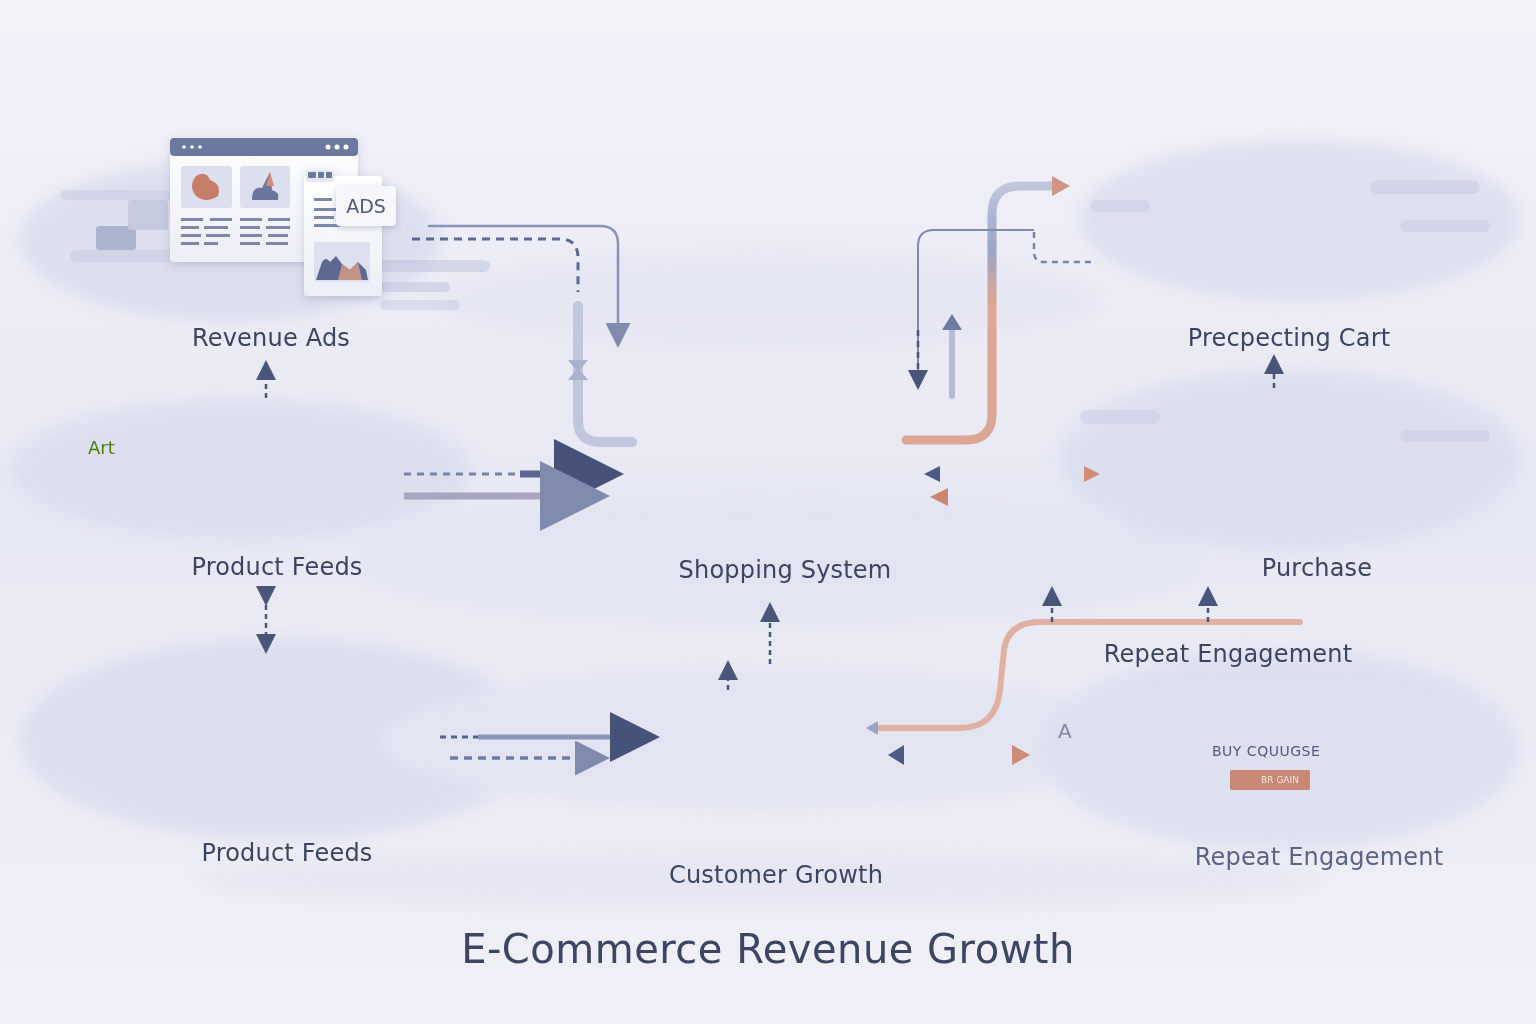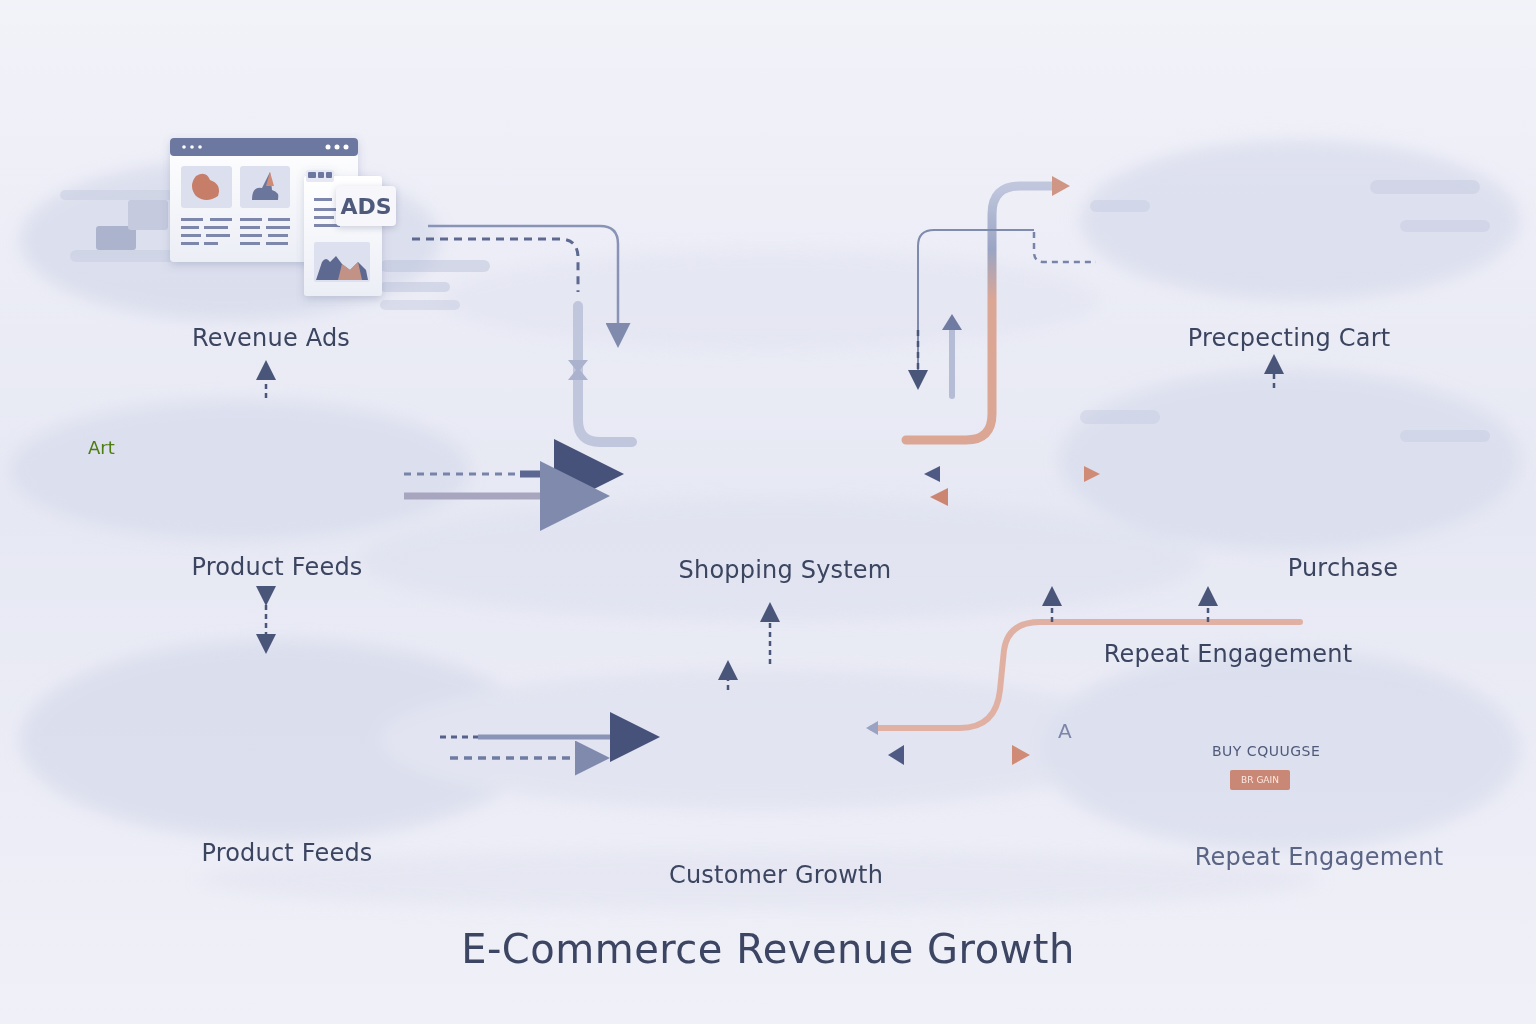--- a/index.html
+++ b/index.html
@@ -21,7 +21,7 @@
   .ads-tag {
     position: absolute; left: 336px; top: 186px; width: 60px; height: 40px;
     background: #f6f6fb; border-radius: 4px; box-shadow: 0 2px 6px rgba(70,80,120,.25);
-    color: #4f5a7a; font-size: 22px; display: flex; align-items: center; justify-content: center; font-weight: bold;
+    color: #4f5a7a; font-size: 19px; display: flex; align-items: center; justify-content: center;
   }
   .buy-text {
     position: absolute; left: 1212px; top: 743px; color: #4f5a7a; font-size: 14px; letter-spacing: .5px;

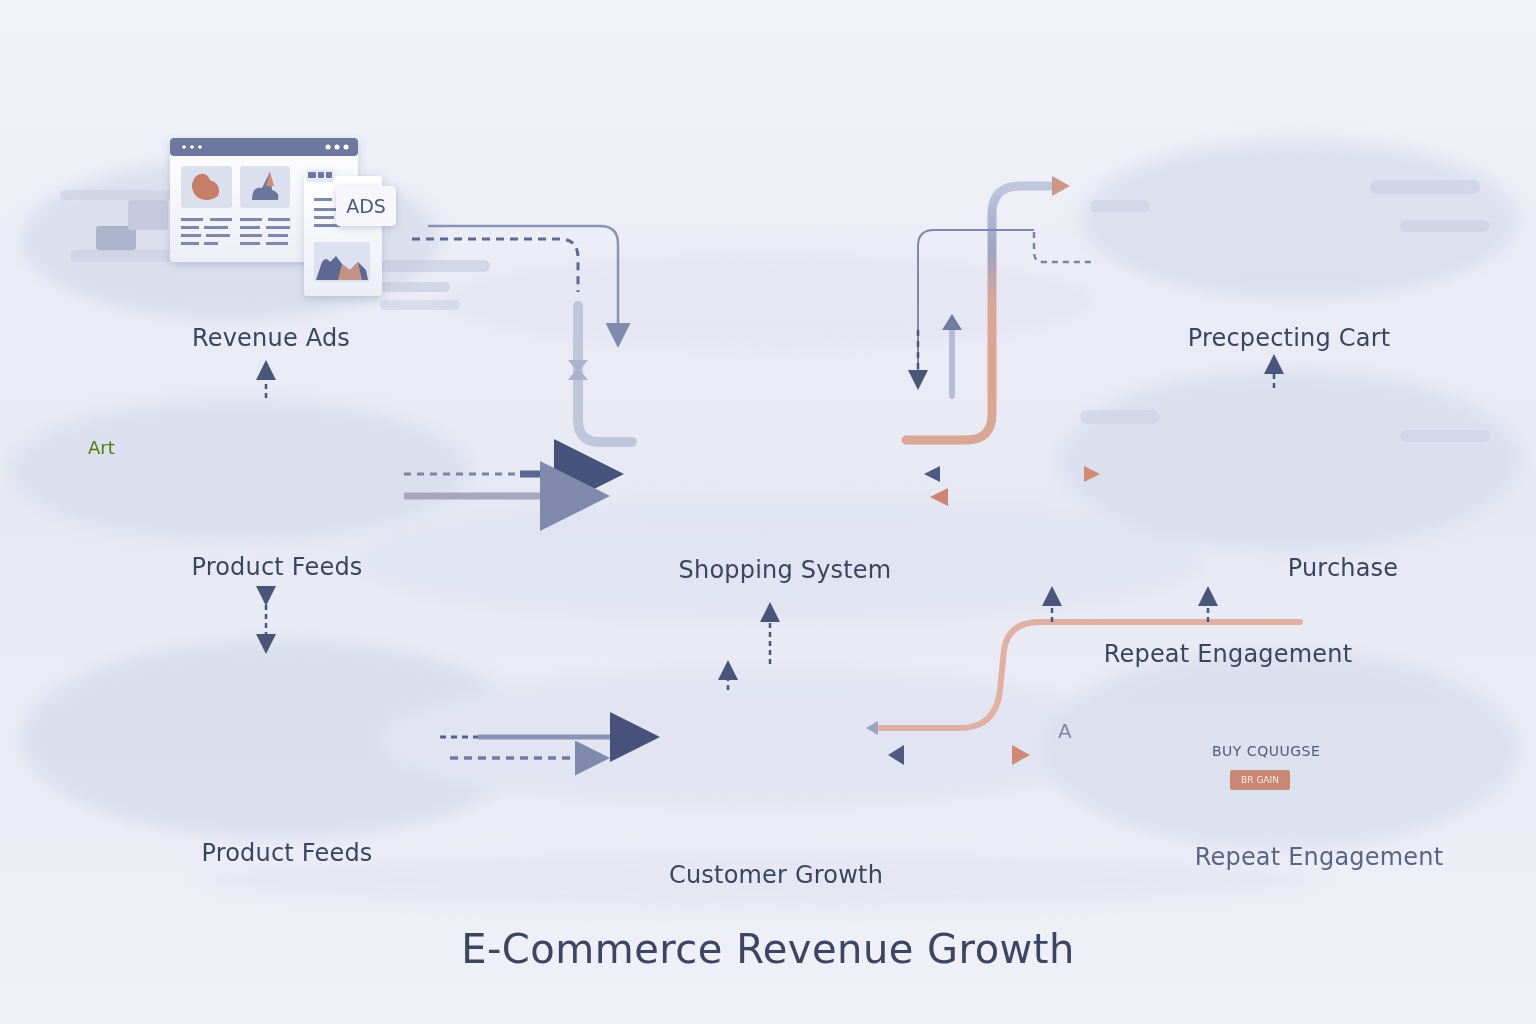--- a/index.html
+++ b/index.html
@@ -489,7 +489,7 @@
 <div class="label" style="left:785px; top:556px;">Shopping System</div>
 <div class="label" style="left:776px; top:825px;margin-top:36px;">Customer Growth</div>
 <div class="label" style="left:1289px; top:324px;">Precpecting Cart</div>
-<div class="label" style="left:1317px; top:554px;margin-left:26px;">Purchase</div>
+<div class="label" style="left:1317px; top:554px;">Purchase</div>
 <div class="label" style="left:1228px; top:640px;">Repeat Engagement</div>
 <div class="label soft" style="left:1319px; top:843px;">Repeat Engagement</div>
 

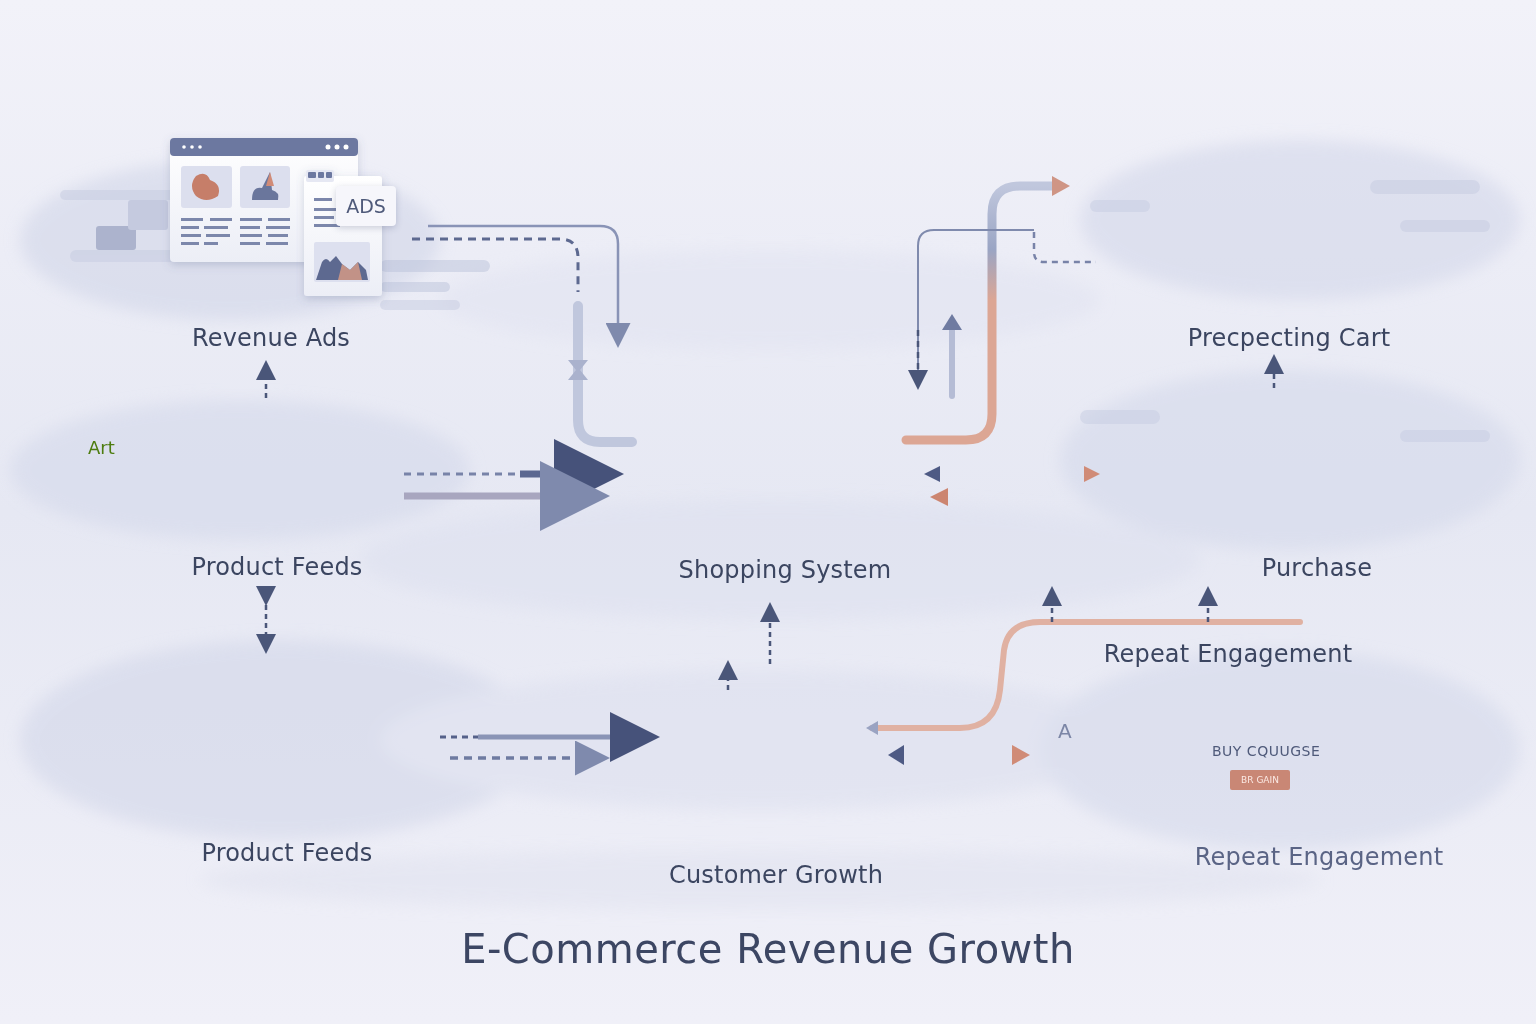--- a/index.html
+++ b/index.html
@@ -28,7 +28,7 @@
   }
   .bargain {
     position: absolute; left: 1230px; top: 770px; width: 60px; height: 20px; background: #c98775;
-    color: #fbe9e3; font-size: 9px; display: flex; align-items: center; justify-content: center; border-radius: 2px;
+    color: #fbe9e3; font-size: 9px; display: flex; align-items: center; justify-content: center; border-radius: 2px; padding-left: 20px;
   }
   .art-text {
     position: absolute; left: 88px; top: 437px; color: #4d7c0f; font-size: 18px;

